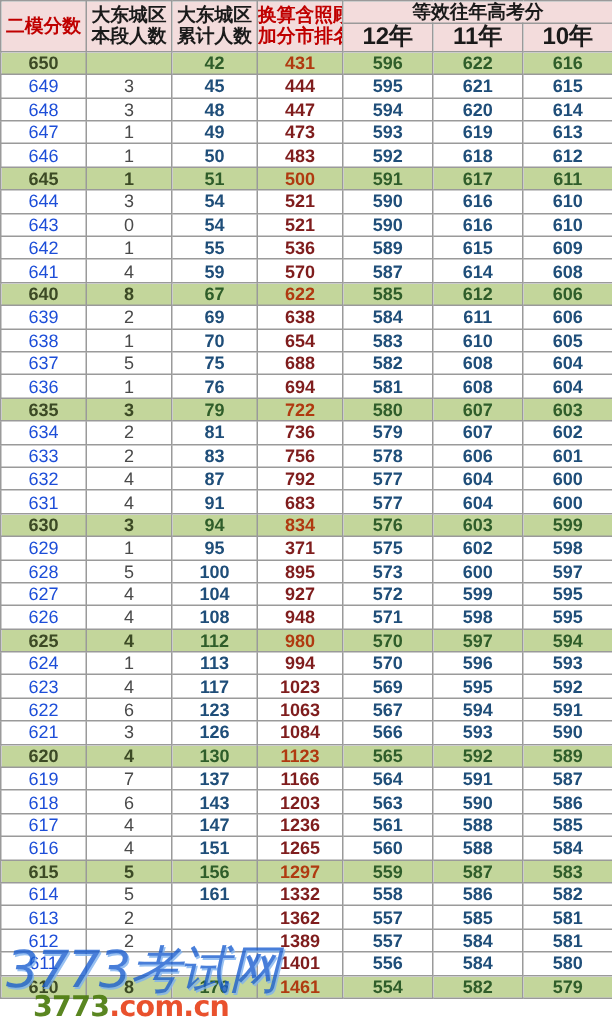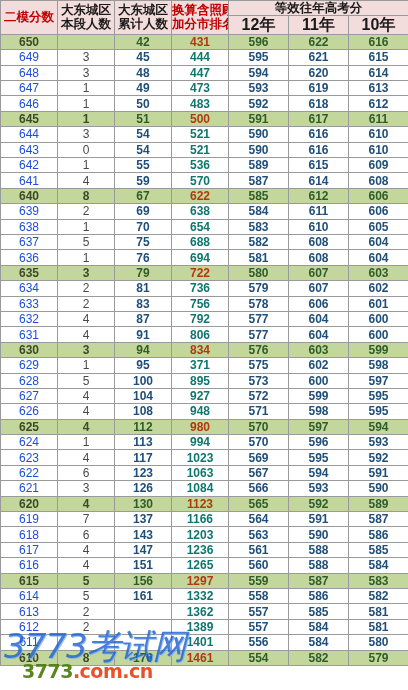--- a/index.html
+++ b/index.html
@@ -38,7 +38,7 @@
   td.c-score{ color:#1d4ed8; font-weight:normal; }
   td.c-seg{ color:#4a4a4a; font-weight:normal; }
   td.c-cum{ color:#1f4e79; }
-  td.c-rank{ color:#0f766e; }
+  td.c-rank{ color:#7f1d1d; }
   td.c-yr{ color:#1f4e79; }
   tr.hl td{ background:#c3d69b; }
   tr.hl td.c-score,tr.hl td.c-seg{ color:#3c4a25; font-weight:bold; }

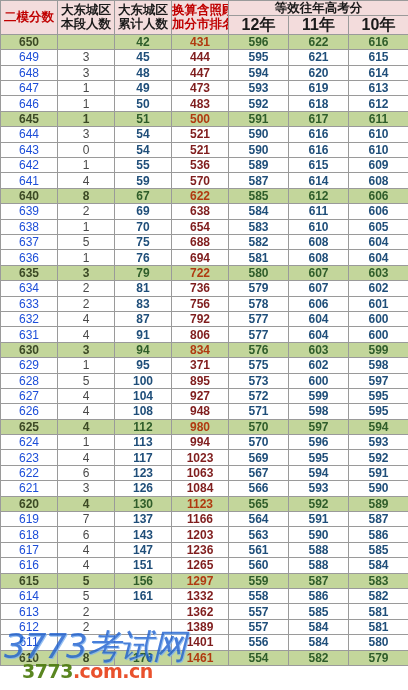--- a/index.html
+++ b/index.html
@@ -277,7 +277,7 @@
         <td class="c-score">631</td>
         <td class="c-seg">4</td>
         <td class="c-cum">91</td>
-        <td class="c-rank">806</td>
+        <td class="c-rank">683</td>
         <td class="c-yr">577</td>
         <td class="c-yr">604</td>
         <td class="c-yr">600</td>

